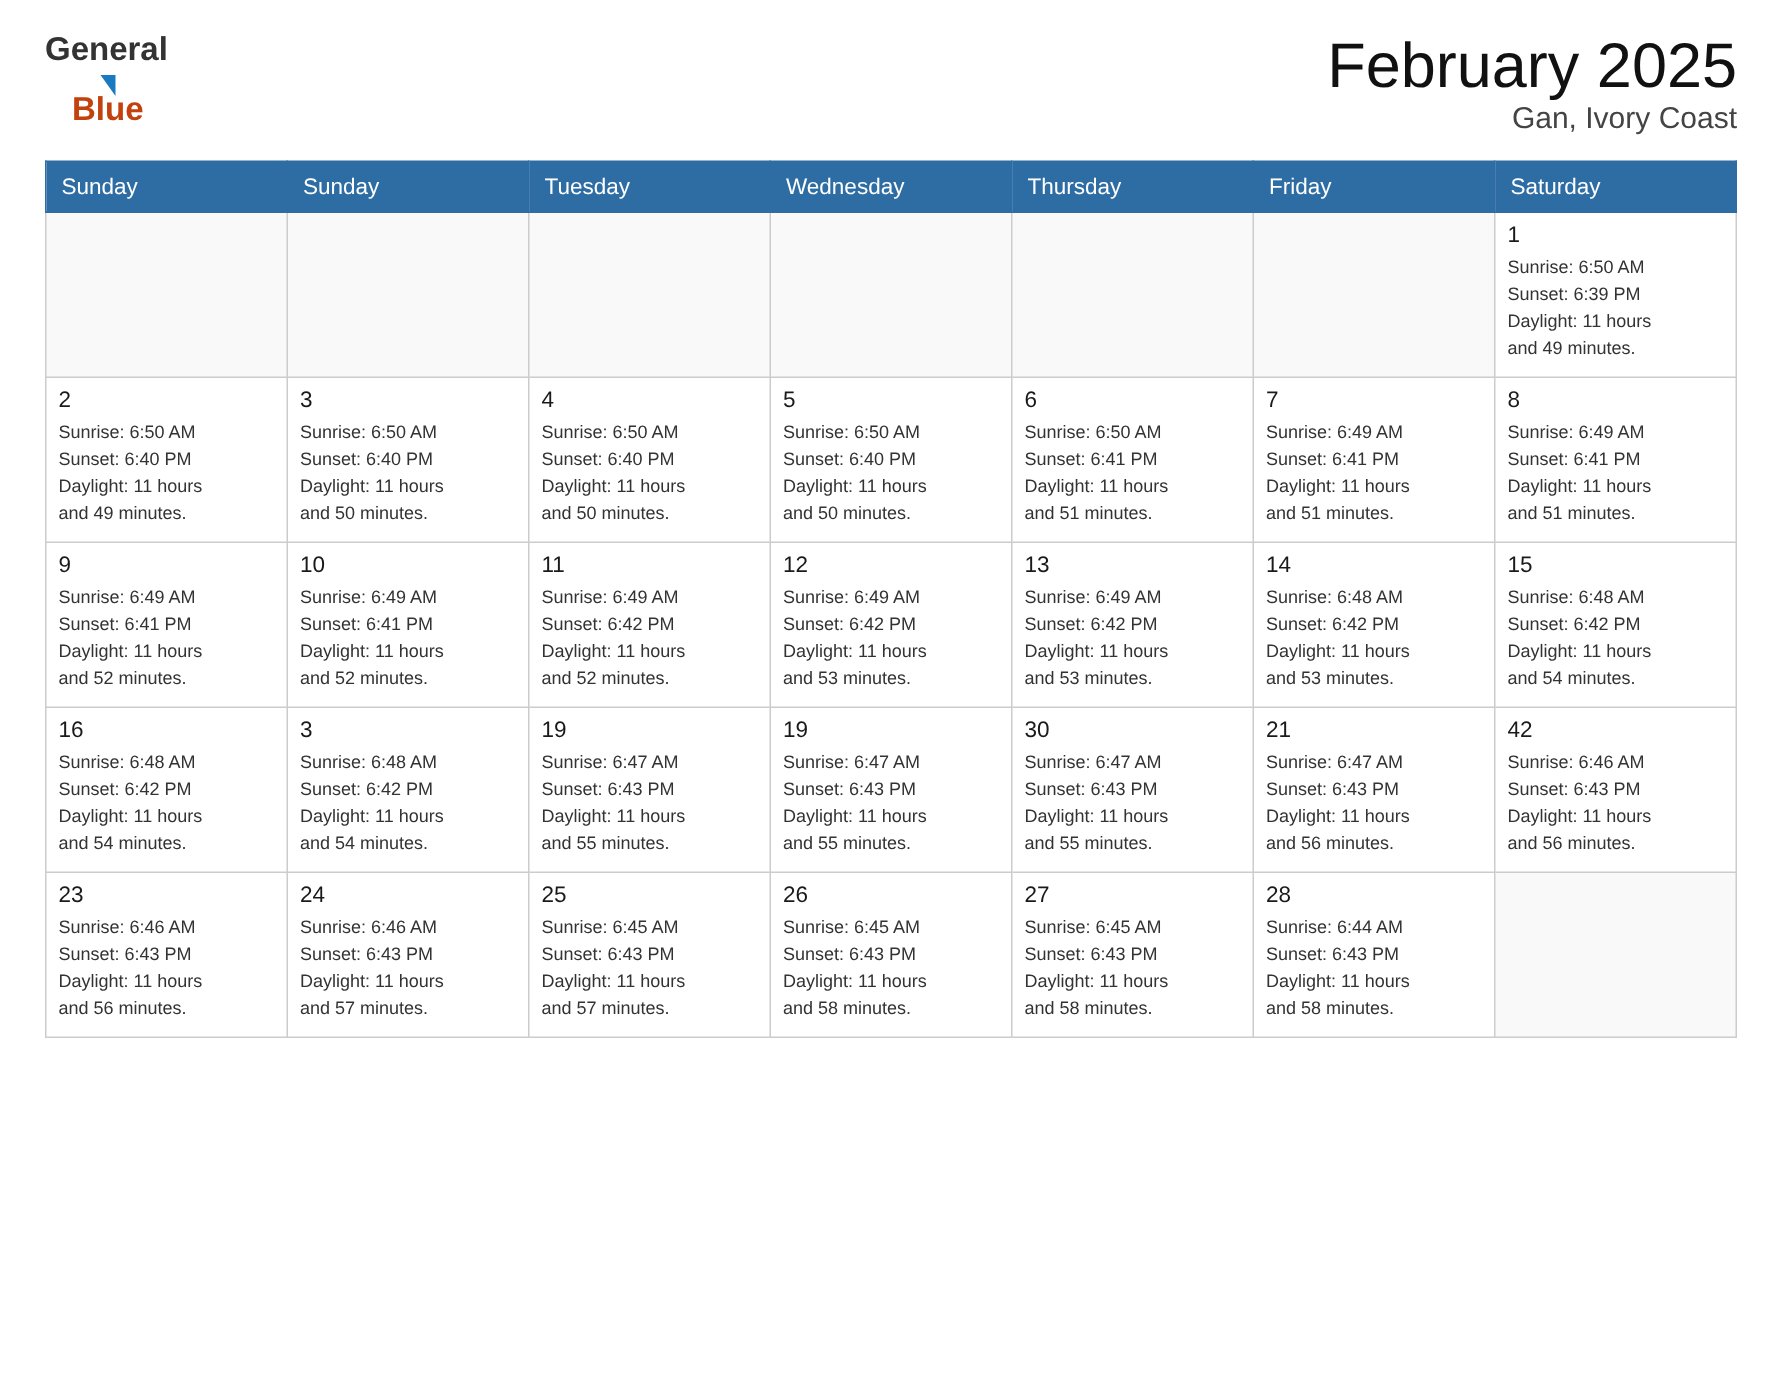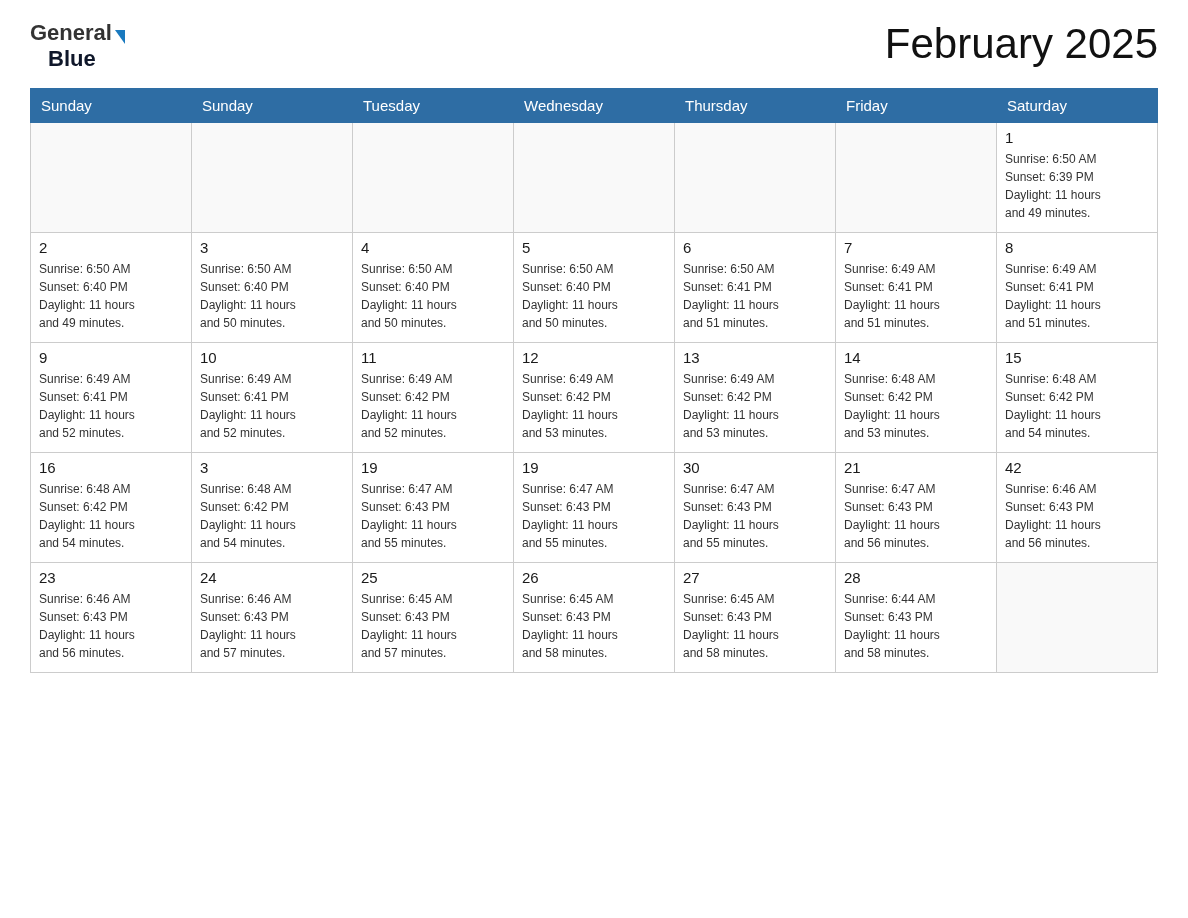--- a/index.html
+++ b/index.html
@@ -81,7 +81,7 @@
     }
     .logo-row {
       display: flex;
-      flex-direction: row;
+      flex-direction: column;
       align-items: center;
     }
     .logo-text-general {

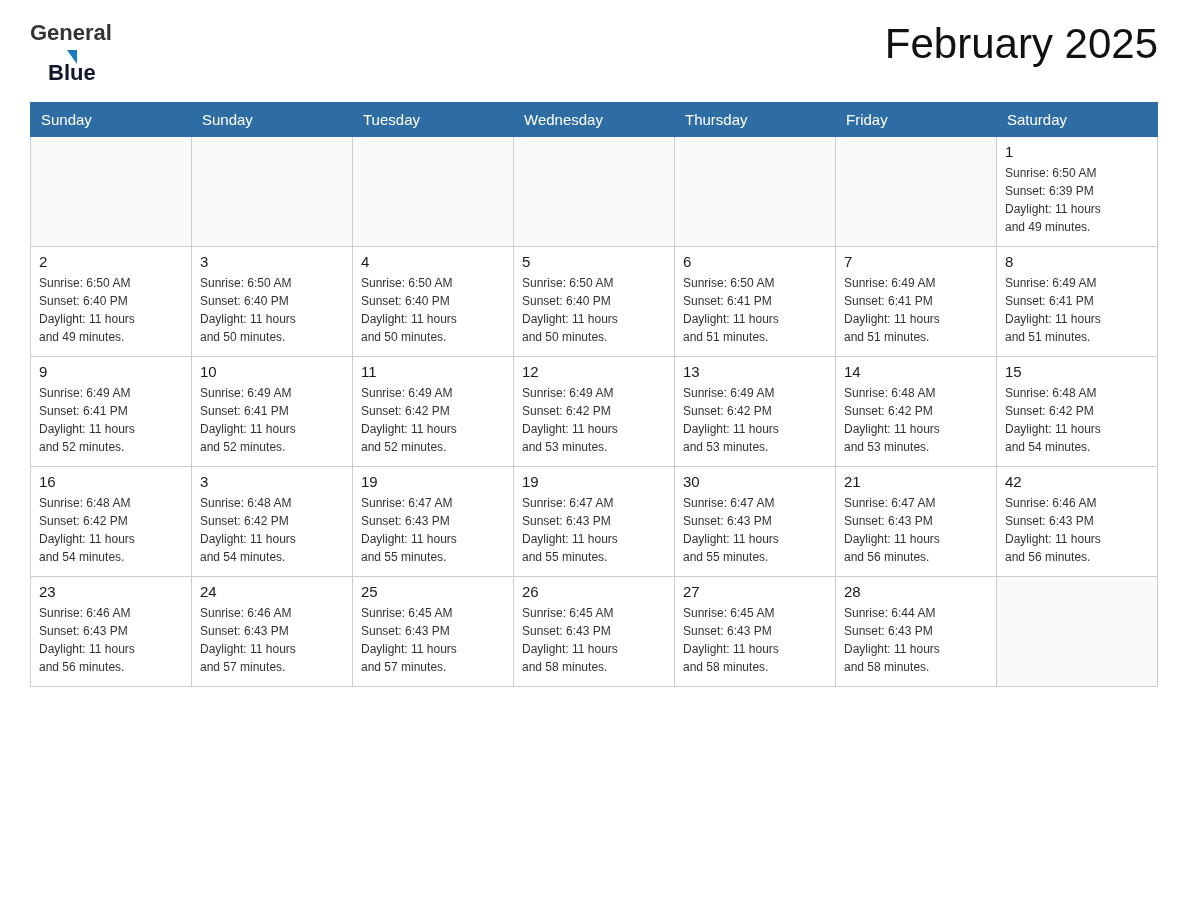--- a/index.html
+++ b/index.html
@@ -25,7 +25,7 @@
     .logo-blue {
       font-size: 22px;
       font-weight: bold;
-      color: #0f172a;
+      color: #c2410c;
       margin-left: 18px;
     }
     .title-block {

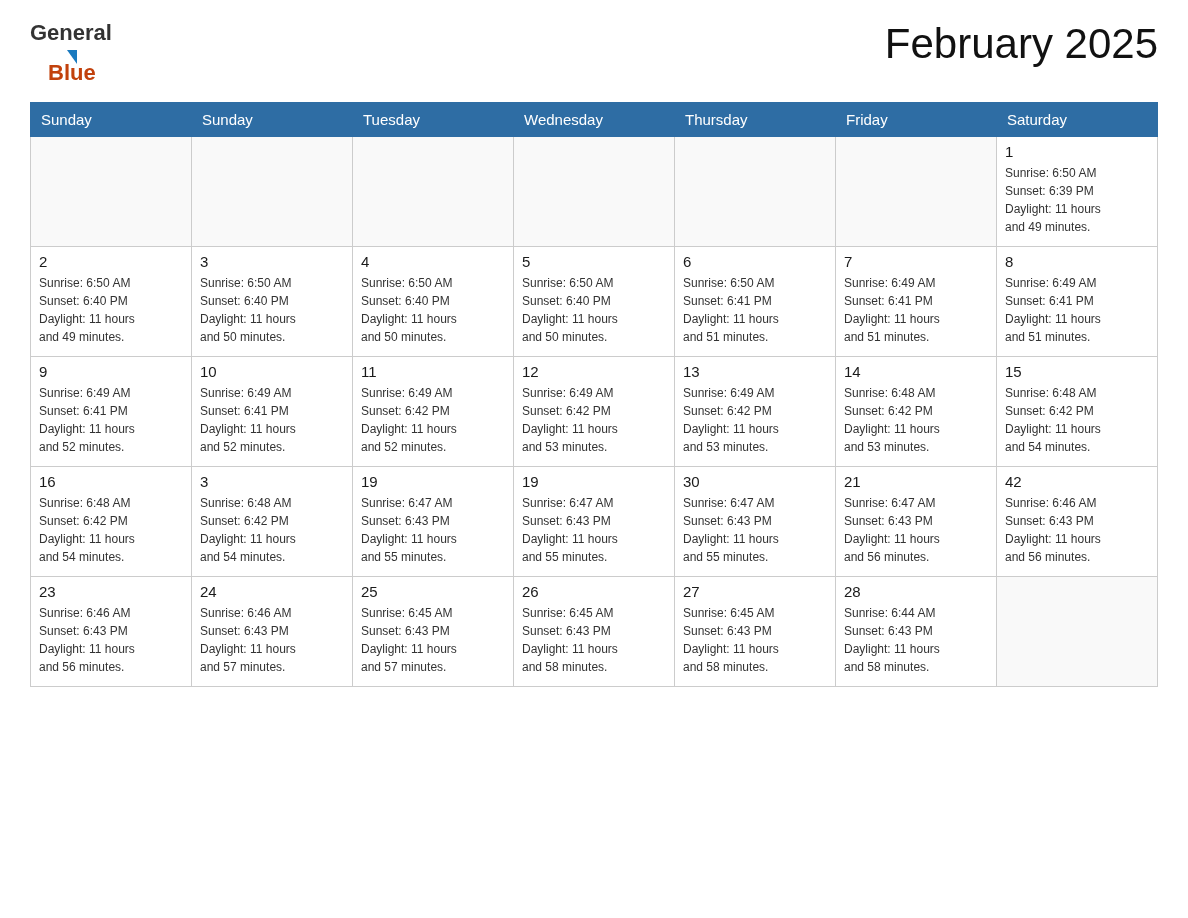--- a/index.html
+++ b/index.html
@@ -103,6 +103,7 @@
   </div>
   <div class="title-block">
     <h1>February 2025</h1>
+    <h2>Gan, Ivory Coast</h2>
   </div>
 </div>
 

